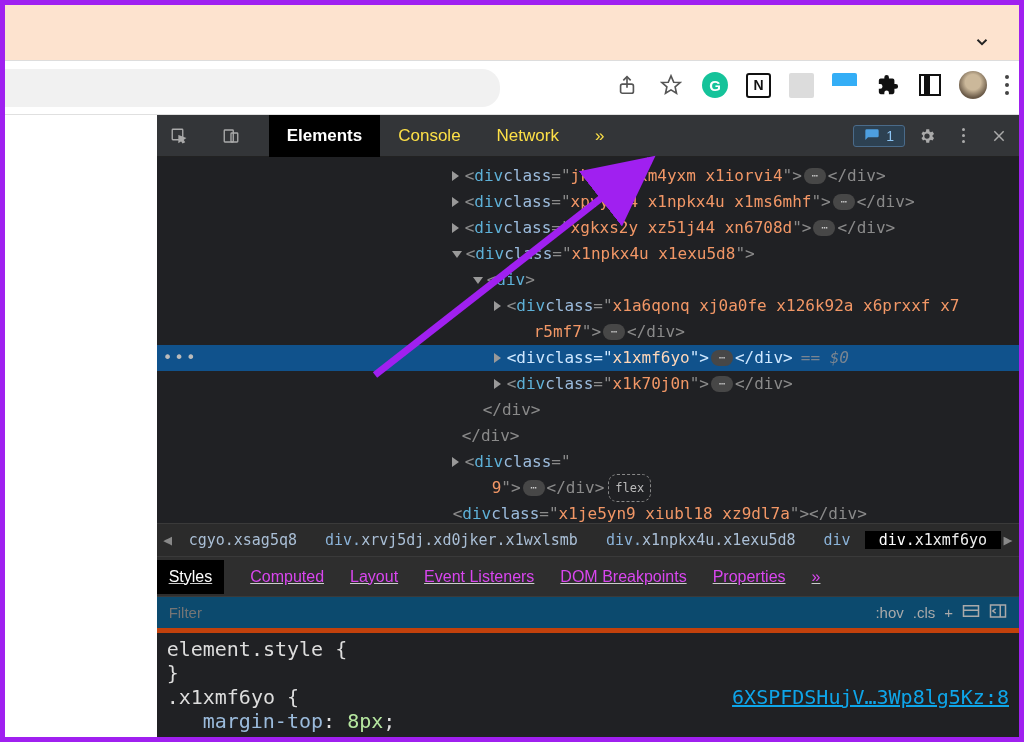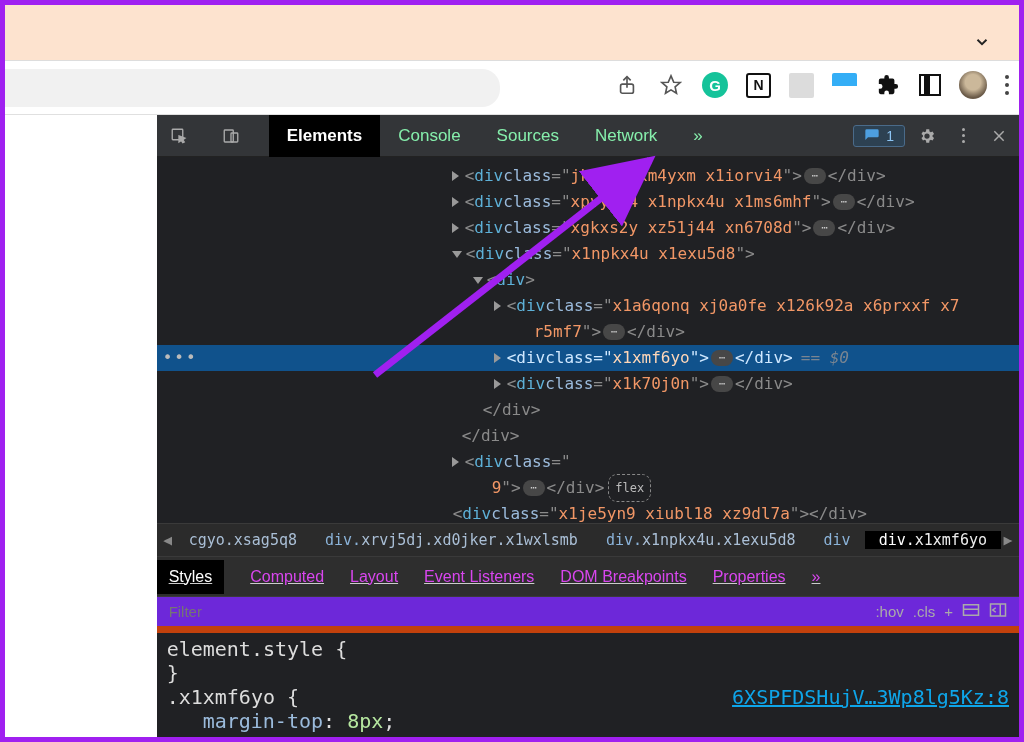--- a/index.html
+++ b/index.html
@@ -40,7 +40,7 @@
   .dt-hbtn { width:32px; height:30px; display:flex; align-items:center; justify-content:center; color:#aaa; cursor:pointer; }
   .dt-hbtn svg { width:18px; height:18px; }
   .dt-tabs { display:flex; align-items:stretch; height:42px; margin-left:2px; }
-  .dt-tab { padding:0 18px; display:flex; align-items:center; color:#86efac; font-size:17px; cursor:pointer; }
+  .dt-tab { padding:0 18px; display:flex; align-items:center; color:#fde047; font-size:17px; cursor:pointer; }
   .dt-tab.active { background:#000; color:#fff; font-weight:600; }
   .dt-header-right { margin-left:auto; display:flex; align-items:center; gap:8px; }
   .issues-badge { display:flex; align-items:center; gap:6px; background:#2d4152; border:1px solid #4a6b8a; padding:2px 10px; border-radius:3px; color:#8cc4f3; cursor:pointer; }

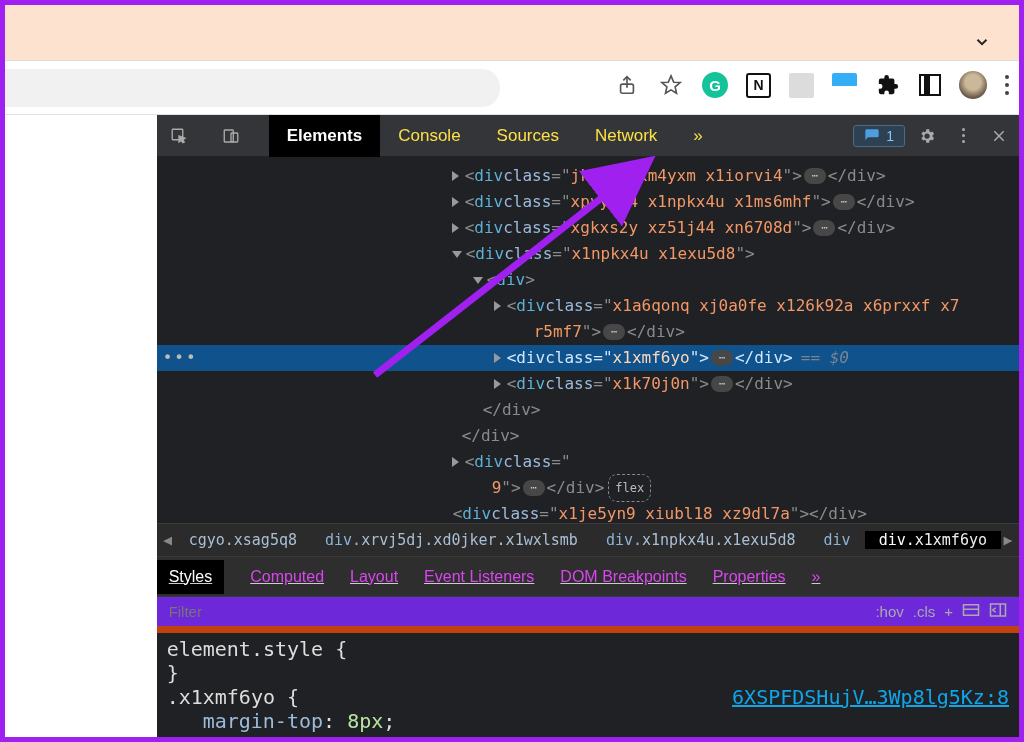--- a/index.html
+++ b/index.html
@@ -154,7 +154,6 @@
       <div class="dt-tabs">
         <div class="dt-tab active">Elements</div>
         <div class="dt-tab">Console</div>
-        <div class="dt-tab">Sources</div>
         <div class="dt-tab">Network</div>
         <div class="dt-tab">»</div>
       </div>

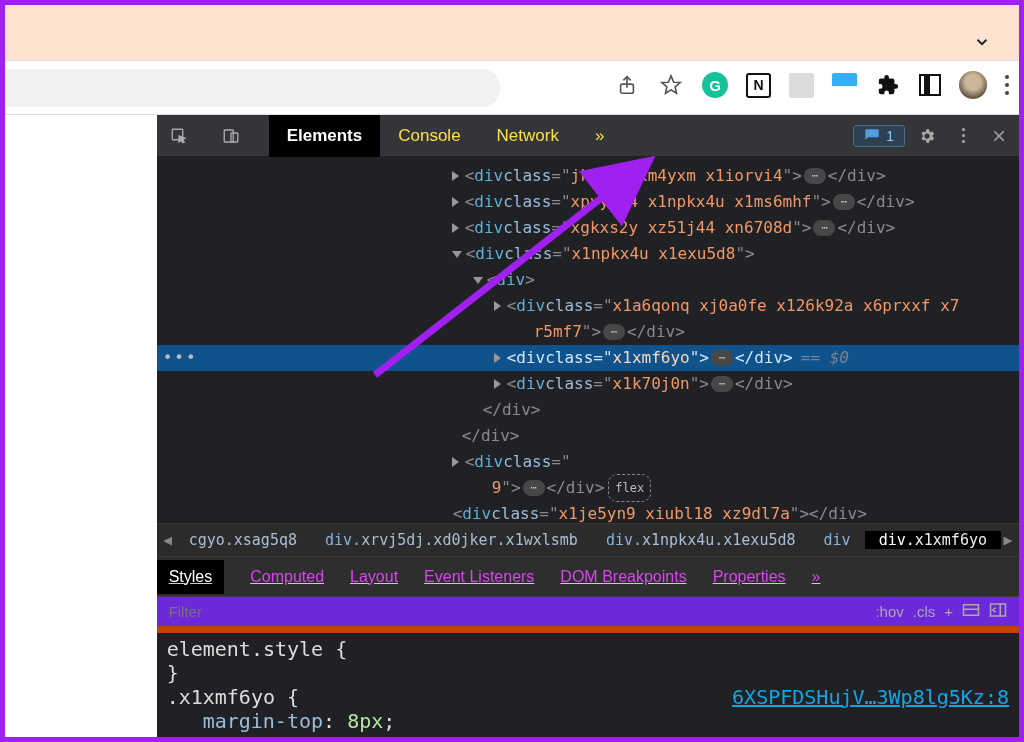--- a/index.html
+++ b/index.html
@@ -77,7 +77,7 @@
   .sp-tabs { height:40px; background:#2e2e2e; display:flex; align-items:center; gap:26px; padding:0 12px; font-size:16px; border-bottom:1px solid #3a3a3a;text-decoration:underline; }
   .sp-tab { color:#d946ef; cursor:pointer; }
   .sp-tab.active { color:#fff; background:#000; padding:8px 12px; margin-left:-12px; }
-  .sp-filter { height:36px; background:#6d28d9; display:flex; align-items:center; padding:0 12px; font-size:15px; border-bottom:7px solid #c2410c; color:#888; }
+  .sp-filter { height:36px; background:#0c4a6e; display:flex; align-items:center; padding:0 12px; font-size:15px; border-bottom:5px solid #c2410c; color:#888; }
   .sp-filter-input { flex:1; background:transparent; border:none; color:#ccc; font-size:15px; outline:none; }
   .sp-ctl { margin-left:9px; color:#aaa; cursor:pointer; font-family:Liberation Sans, sans-serif;}
   .sp-body { flex:0 0 auto; background:#202124; font-family:Menlo,Consolas,monospace; font-size:20px; color:#ddd; padding:4px 10px; }

